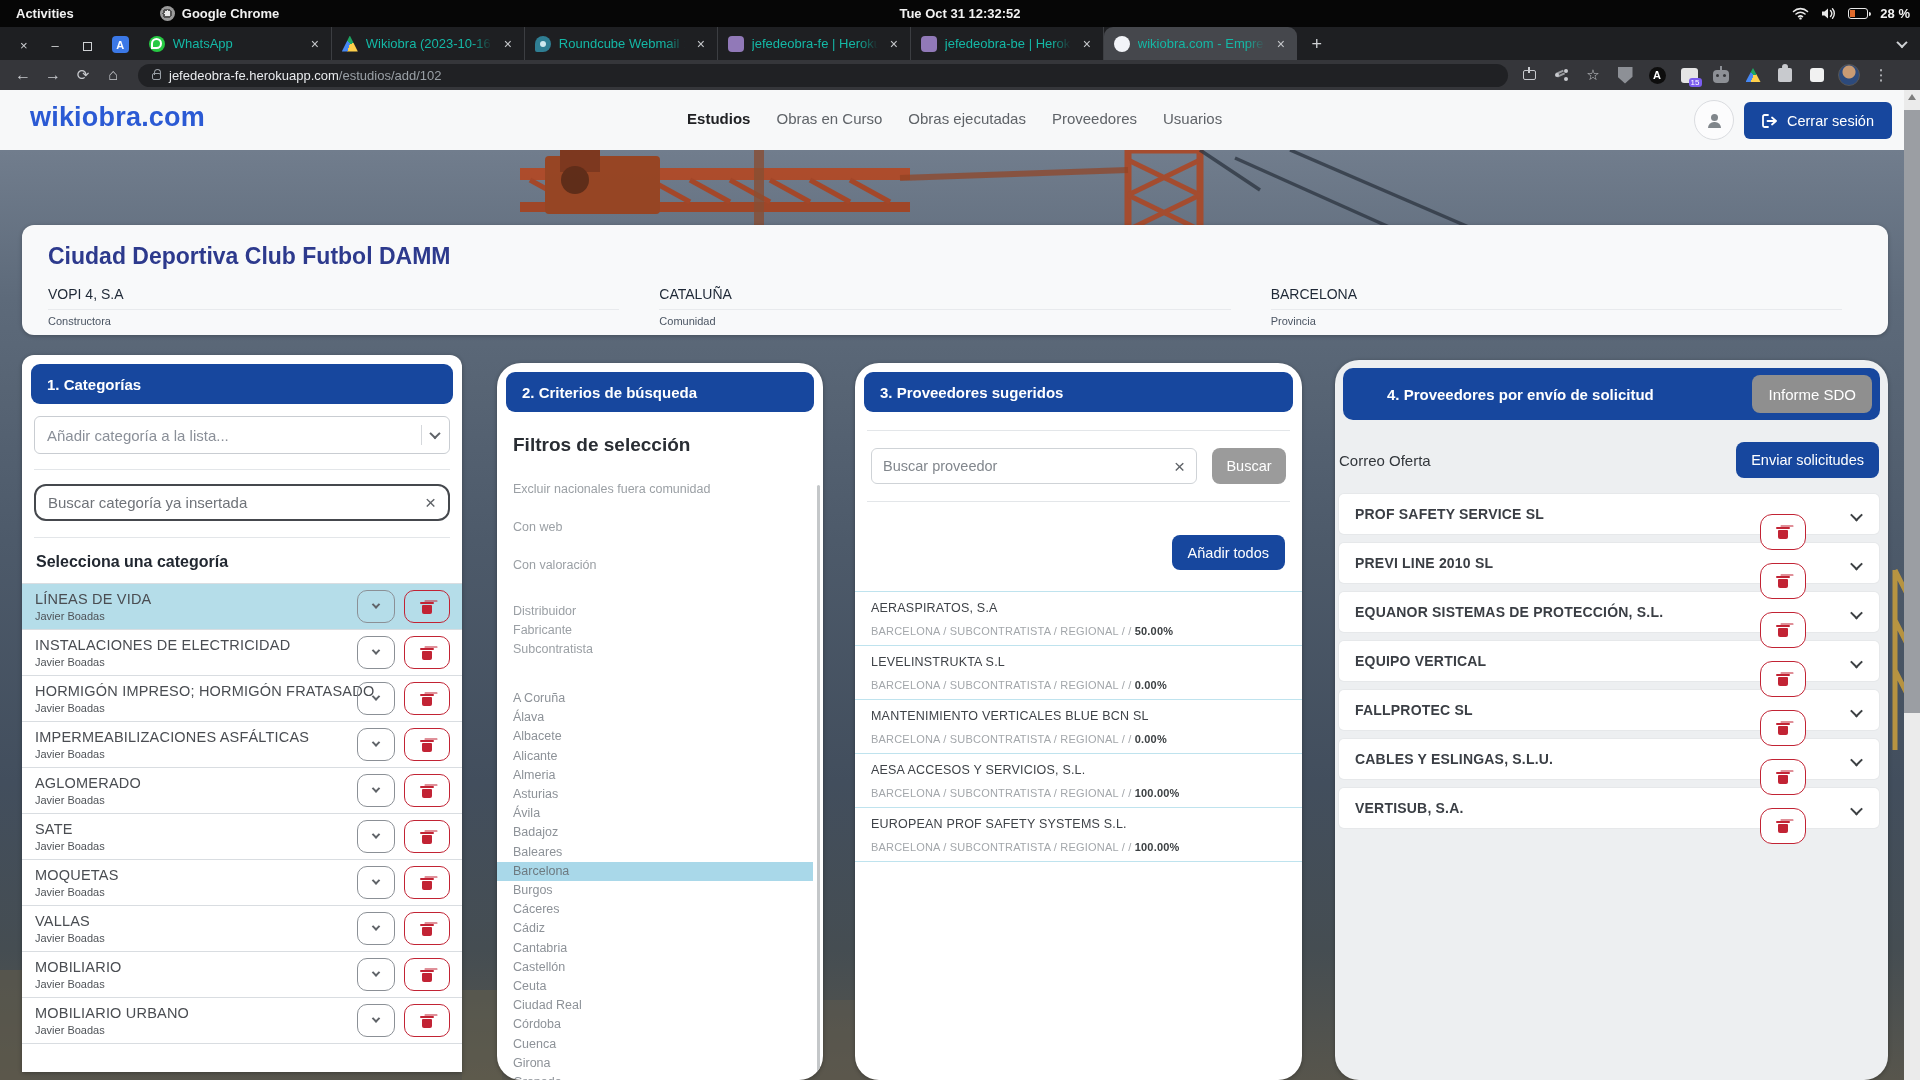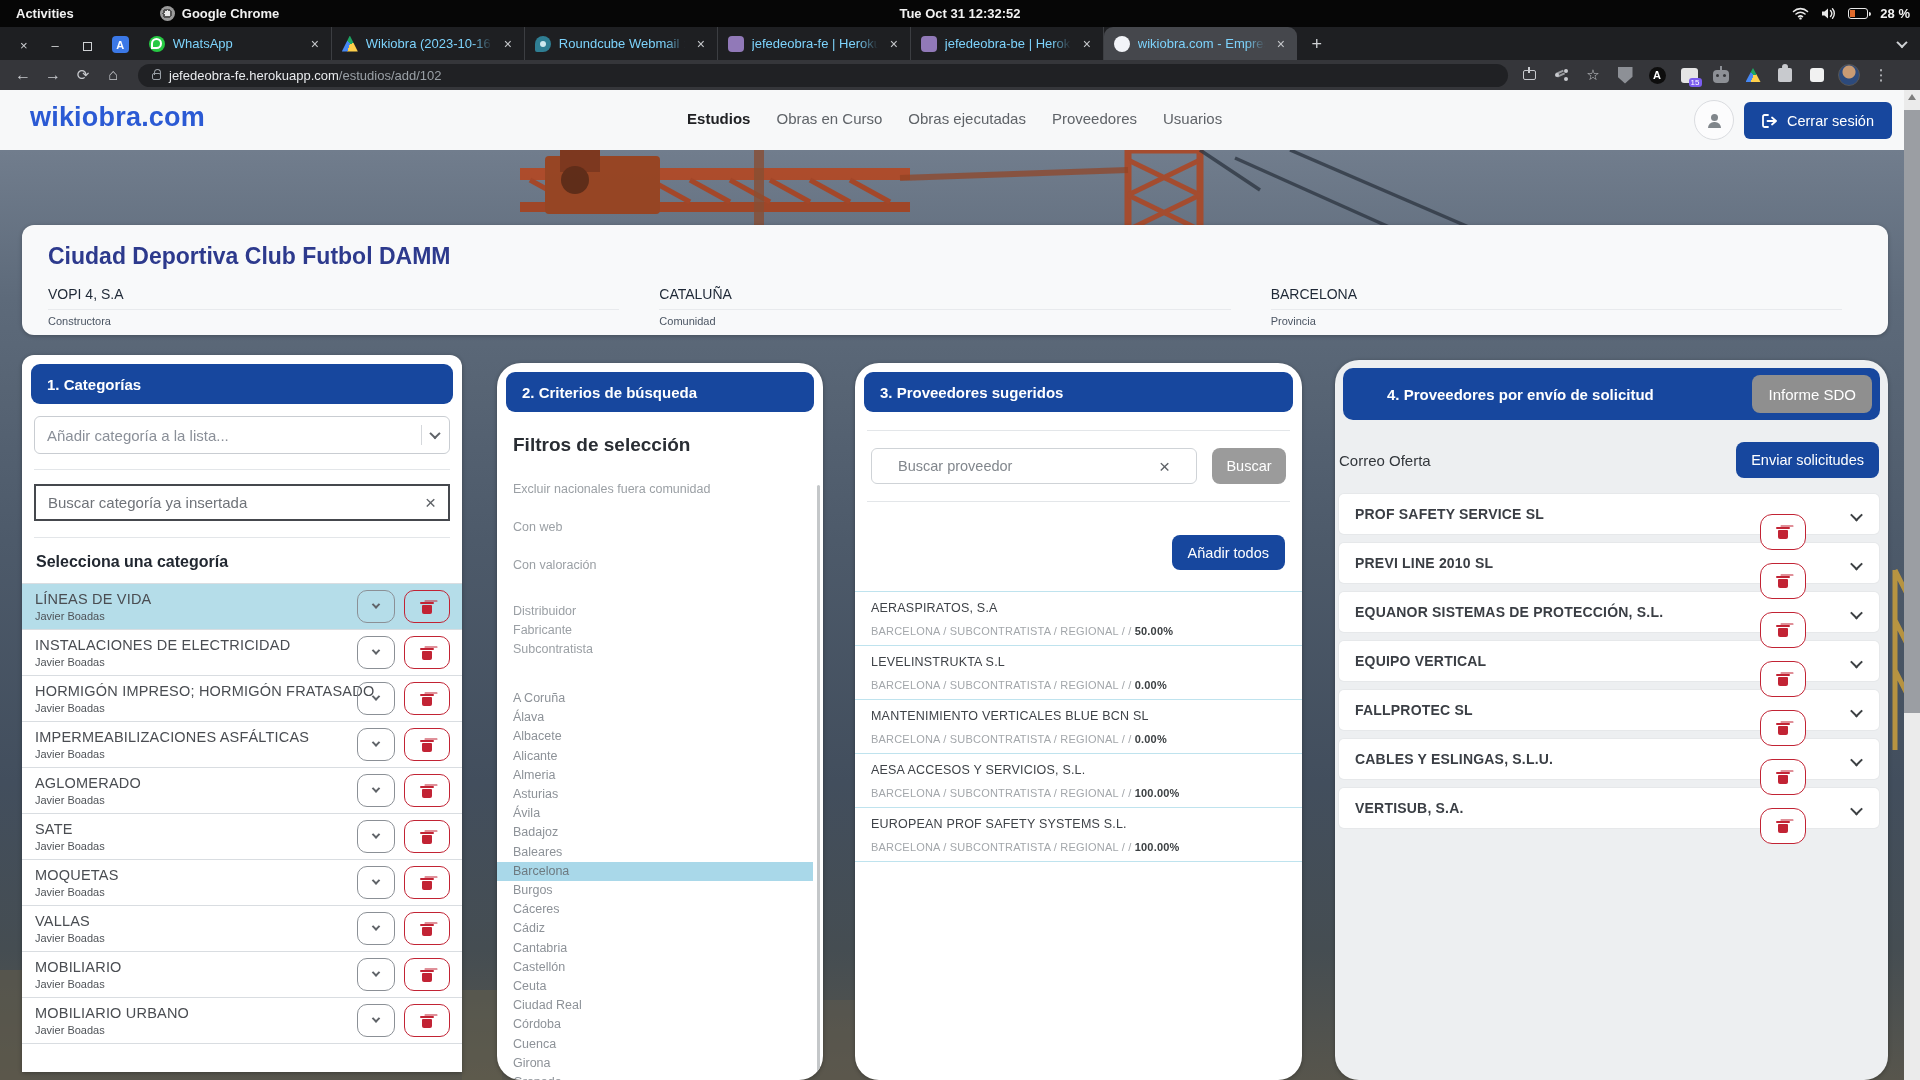--- a/index.html
+++ b/index.html
@@ -32,7 +32,7 @@
   .tab { width:193px; height:33px; display:flex; align-items:center; gap:8px; padding:0 8px 0 10px;
          font-size:13px; position:relative; border-right:1px solid #3c3e42; }
   .tab.active { background:#45474c; border-radius:9px 9px 0 0; border-right:none; }
-  .tab-label { flex:1; white-space:nowrap; overflow:hidden; color:#7dd3fc;
+  .tab-label { flex:1; white-space:nowrap; overflow:hidden; color:#14b8a6;
                -webkit-mask-image:linear-gradient(90deg,#000 85%,transparent); mask-image:linear-gradient(90deg,#000 85%,transparent); }
   .tab-close { width:16px; height:16px; border-radius:50%; display:flex; align-items:center; justify-content:center;
                font-size:14px; color:#c7c9cc; }

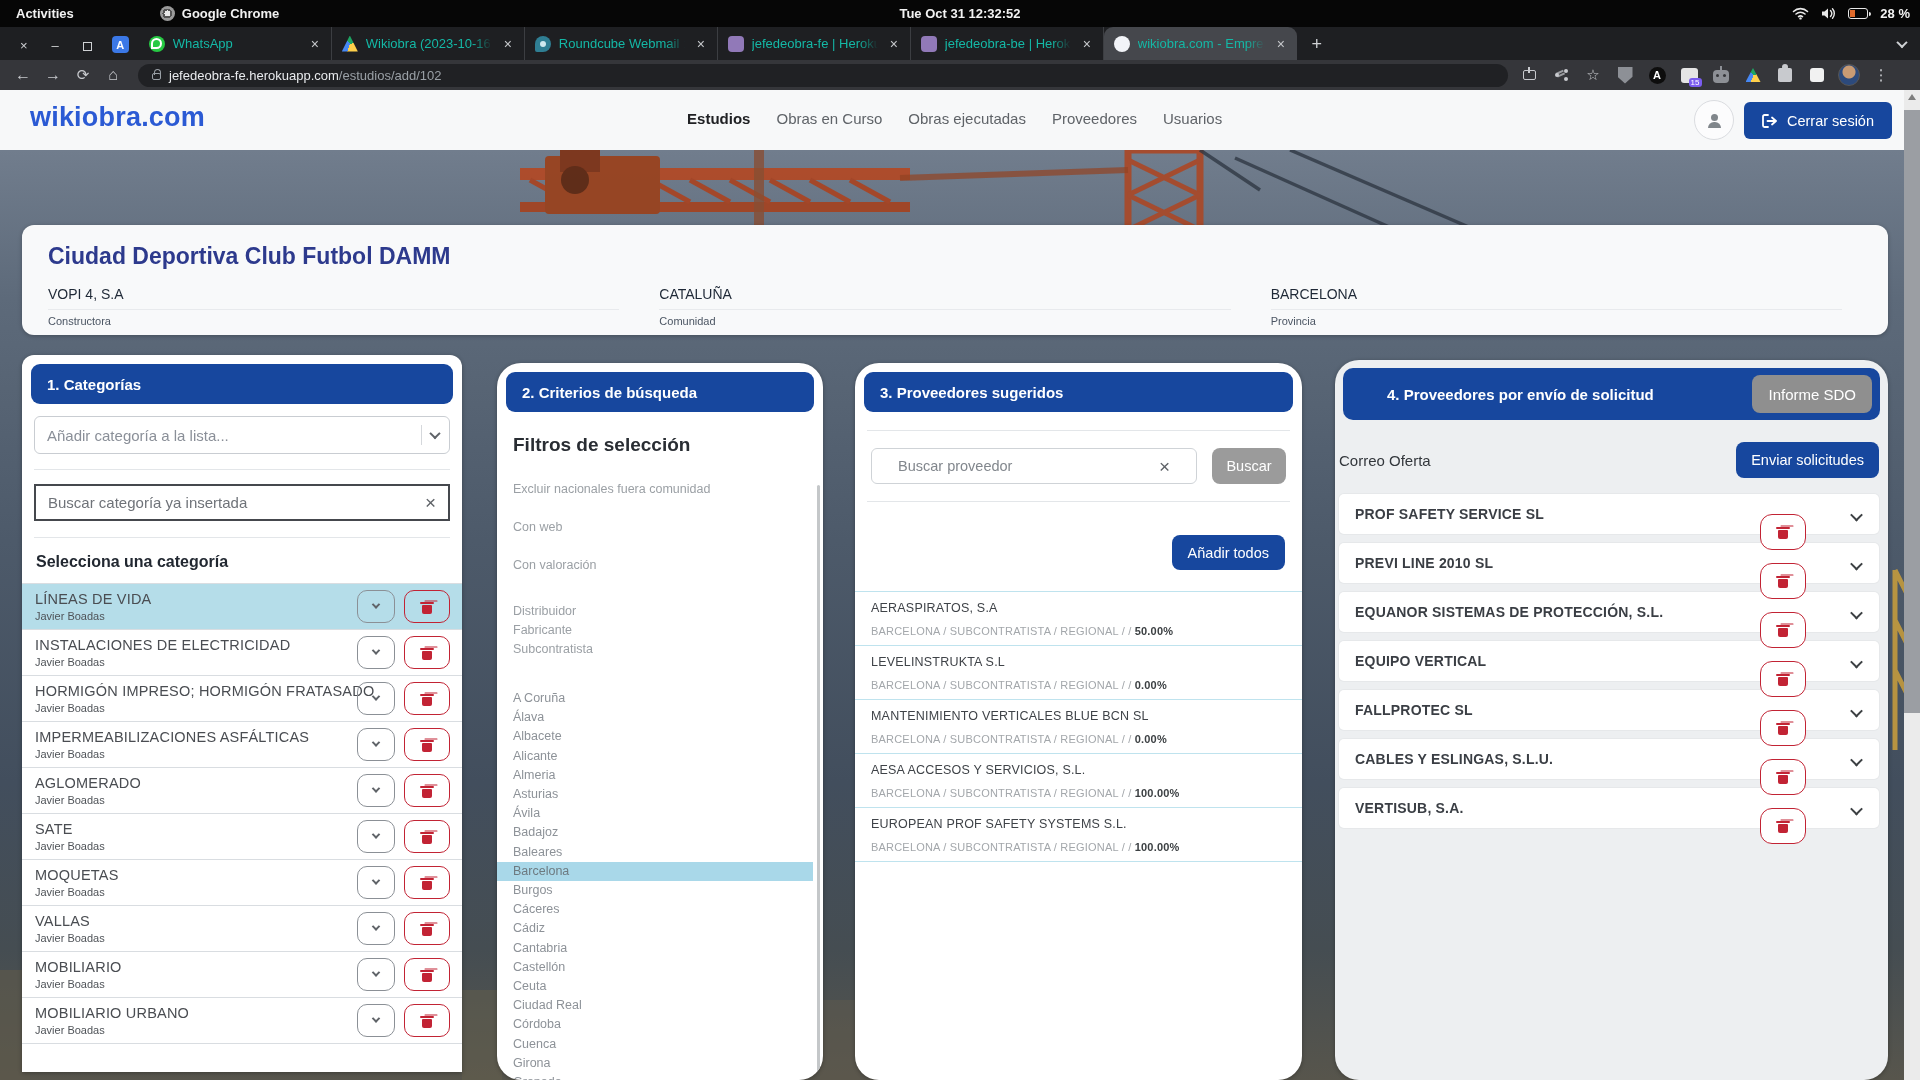--- a/index.html
+++ b/index.html
@@ -172,7 +172,7 @@
   #col-suggested { left:855px; top:273px; width:447px; height:717px; }
   .hr.hr3 { margin-top:18px; }
   .prov-search-row { display:flex; align-items:center; margin:17px 16px 0 16px; gap:15px; }
-  .prov-search { flex:1; height:36px; border:1px solid #cfd3d7; border-radius:6px; display:flex; align-items:center; padding:0 26px; }
+  .prov-search { flex:1; height:36px; border:1px solid #cfd3d7; border-radius:6px; display:flex; align-items:center; padding:0 11px; }
   .prov-search input { flex:1; border:none; outline:none; font-size:14.5px; background:transparent; color:#3c4043; font-family:inherit; }
   .prov-search input::placeholder { color:#82878d; }
   .btn-buscar { width:74px; height:36px; background:#9b9b9b; border:none; border-radius:8px; color:#fff; font-size:14.5px; font-family:inherit; }

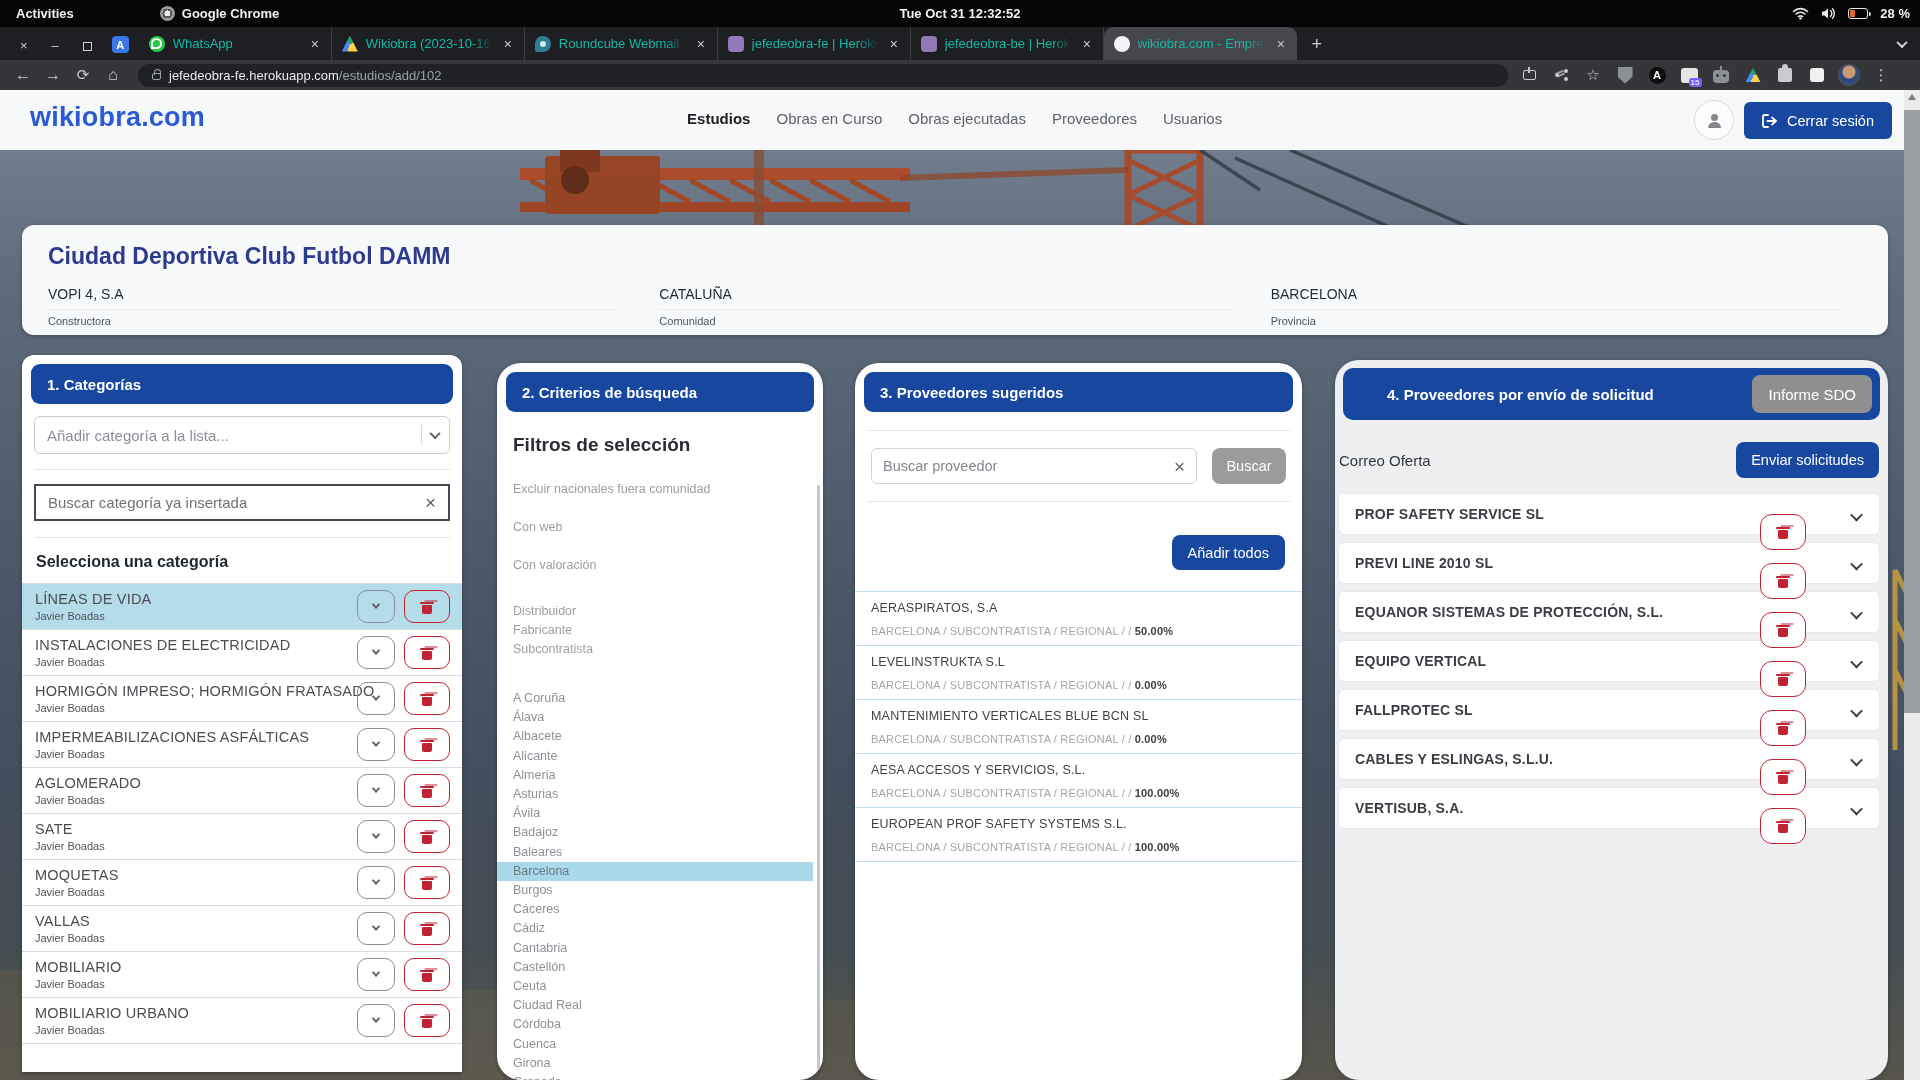--- a/index.html
+++ b/index.html
@@ -137,7 +137,7 @@
   .add-select input::placeholder { color:#8a8f98; }
   .add-select .sep { width:1px; height:20px; background:#d5d8dc; margin:0 9px; }
   .hr.hr1 { margin-top:15px; }
-  .cat-search { margin:14px 12px 0 12px; height:37px; border:2px solid #45484d; border-radius:0;
+  .cat-search { margin:14px 12px 0 12px; height:37px; border:2px solid #45484d; border-radius:12px;
                 display:flex; align-items:center; padding:0 12px; }
   .cat-search input { flex:1; border:none; outline:none; font-size:15px; color:#3c4043; background:transparent; font-family:inherit; }
   .cat-search input::placeholder { color:#6f7379; }

